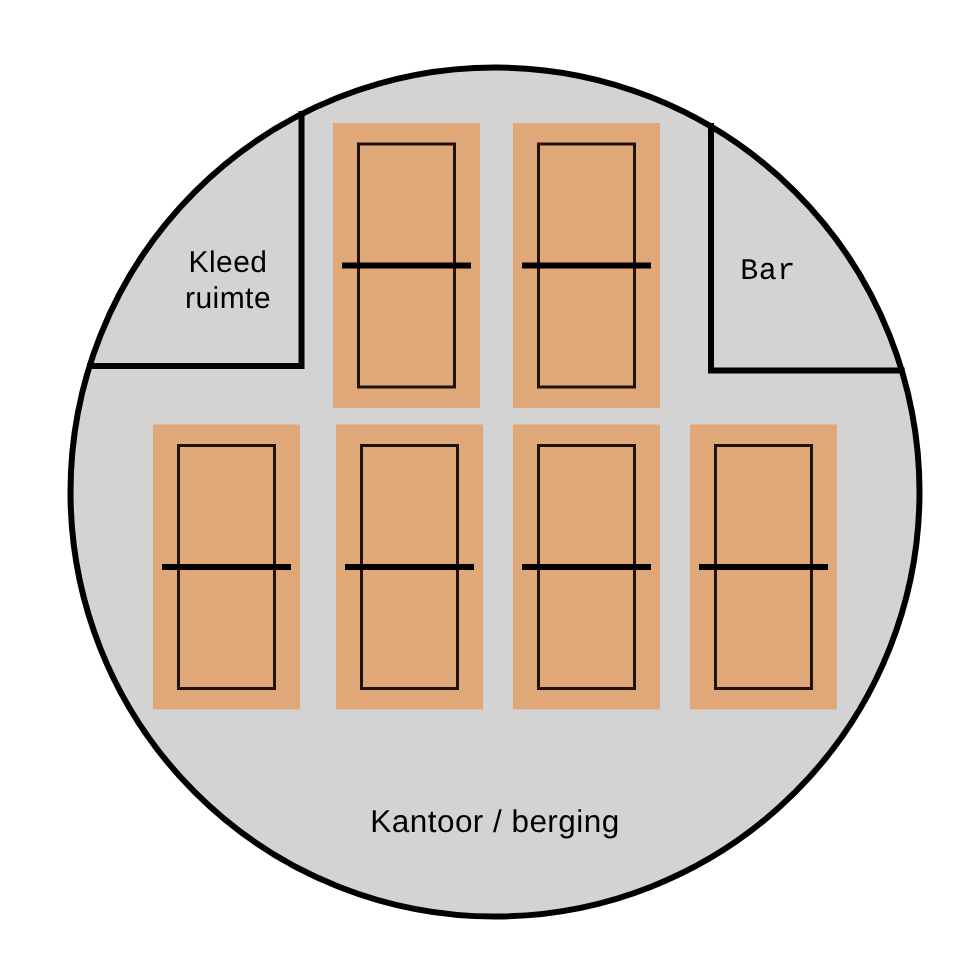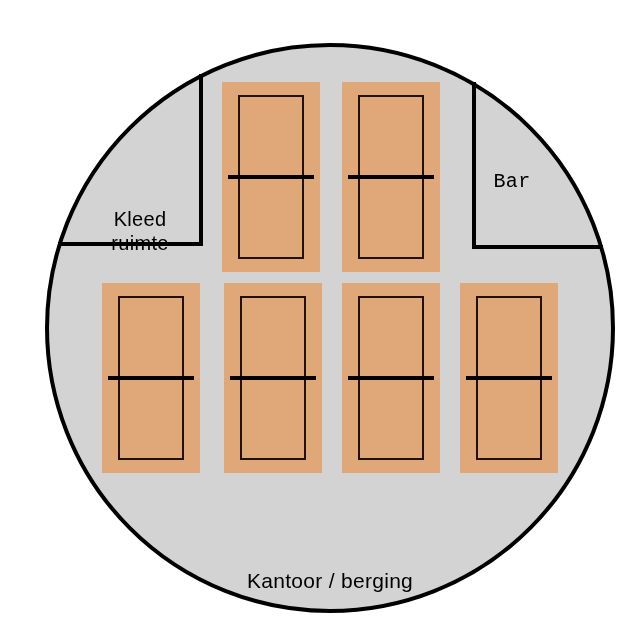--- a/index.html
+++ b/index.html
@@ -57,7 +57,7 @@
     line-height: 1.18;
     letter-spacing: 0.3px;
   }
-  .room-label.kleed   { left: 140px; top: 188px; margin-top: 44px; }
+  .room-label.kleed   { left: 152px; top: 188px; }
   .room-label.bar     { left: 512px; top: 182px; font-family: Liberation Mono, monospace; }
   .room-label.kantoor { left: 330px; top: 549px; font-size: 21px; margin-top: 32px; }
 </style>

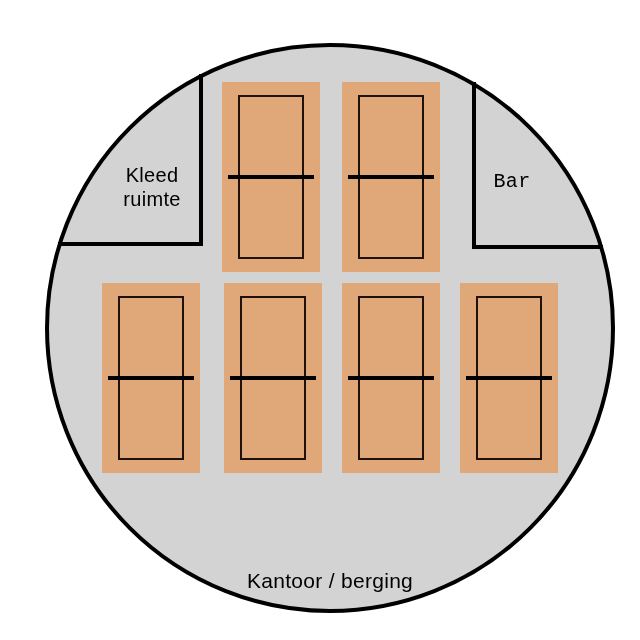--- a/index.html
+++ b/index.html
@@ -59,7 +59,7 @@
   }
   .room-label.kleed   { left: 152px; top: 188px; }
   .room-label.bar     { left: 512px; top: 182px; font-family: Liberation Mono, monospace; }
-  .room-label.kantoor { left: 330px; top: 549px; font-size: 21px; margin-top: 32px; }
+  .room-label.kantoor { left: 330px; top: 549px; font-size: 21px; }
 </style>
 </head>
 <body>

